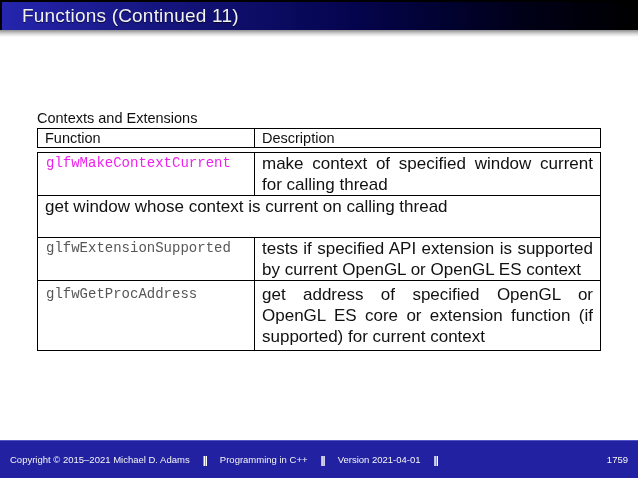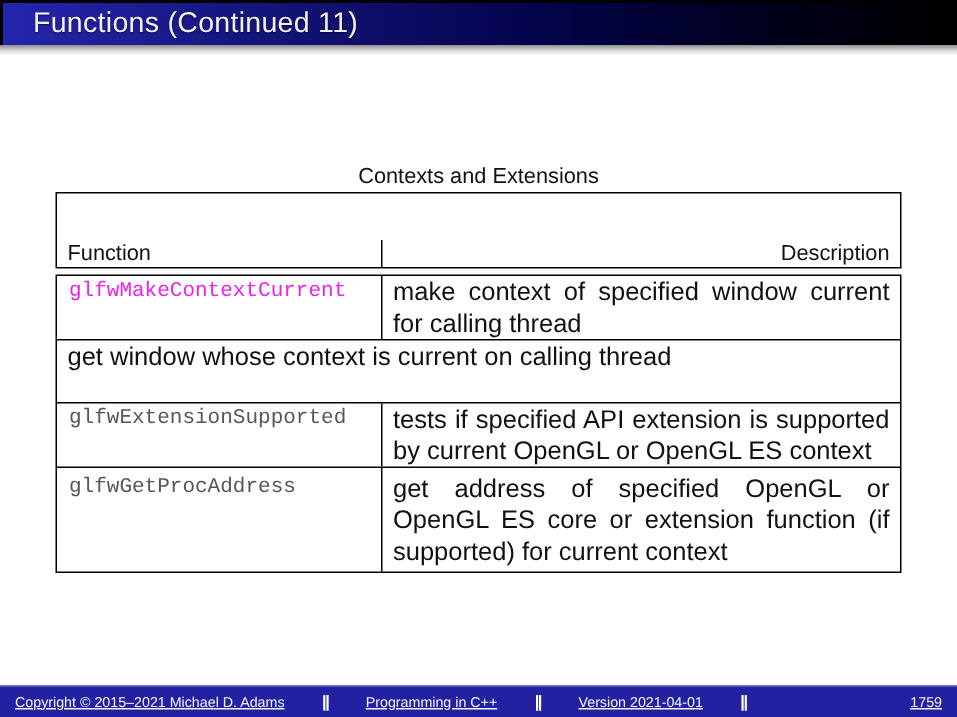--- a/index.html
+++ b/index.html
@@ -52,7 +52,6 @@
     width: 564px;
   }
   .table-title {
-    text-align: center;
     font-size: 14.5px;
     color: #111111;
     height: 17px;

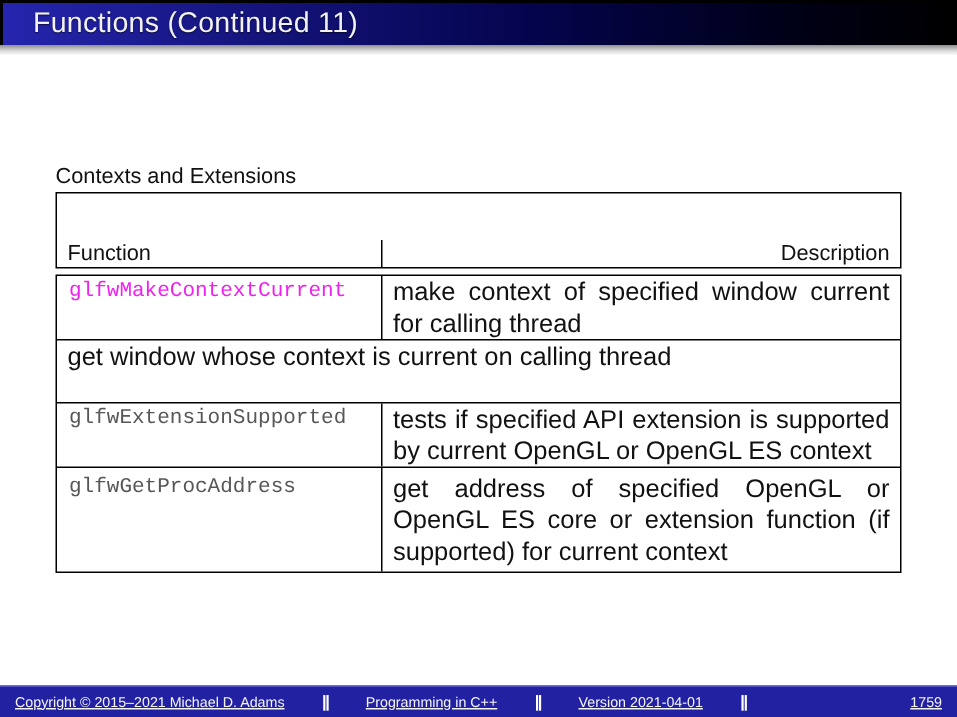--- a/index.html
+++ b/index.html
@@ -69,7 +69,6 @@
     color: #111111;
     line-height: 18px;
     padding: 0 7px;
-    margin-top: 31px;
   }
   .col-fn  { width: 217px; border-right: 1.5px solid #000000; flex: none; }
   .col-desc { flex: 1; text-align: right; }

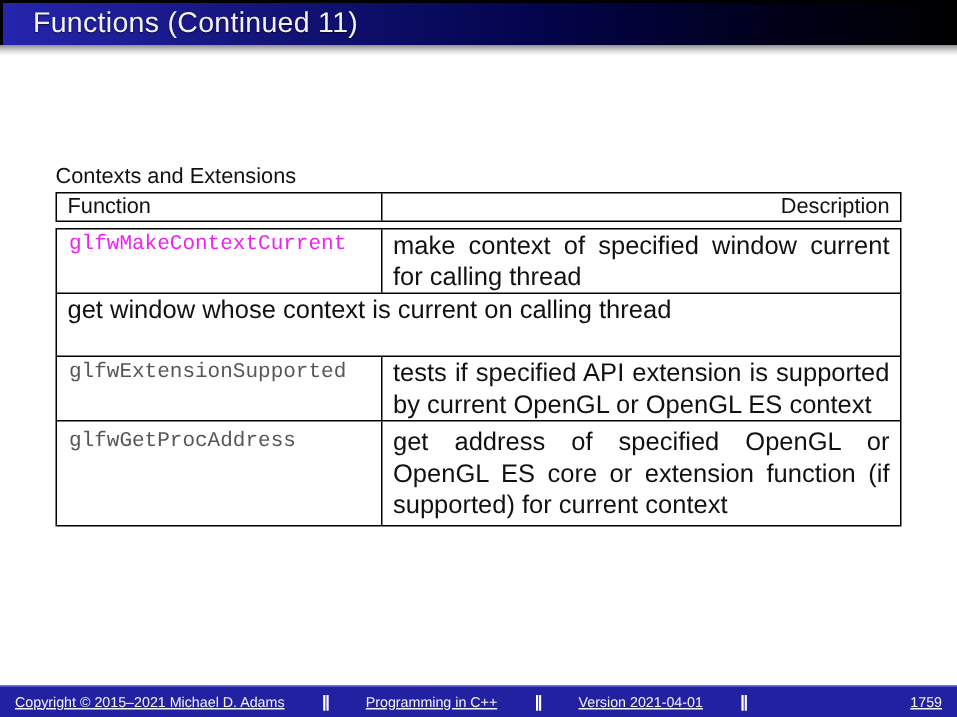--- a/index.html
+++ b/index.html
@@ -71,7 +71,7 @@
     padding: 0 7px;
   }
   .col-fn  { width: 217px; border-right: 1.5px solid #000000; flex: none; }
-  .col-desc { flex: 1; text-align: right; }
+  .col-desc { flex: 1; }
   .tbl-row { display: flex; min-height: 42px; border-bottom: 1.5px solid #000000; }
   .tbl-row:last-child { border-bottom: none; }
   .tbl-row:last-child .cell-fn,

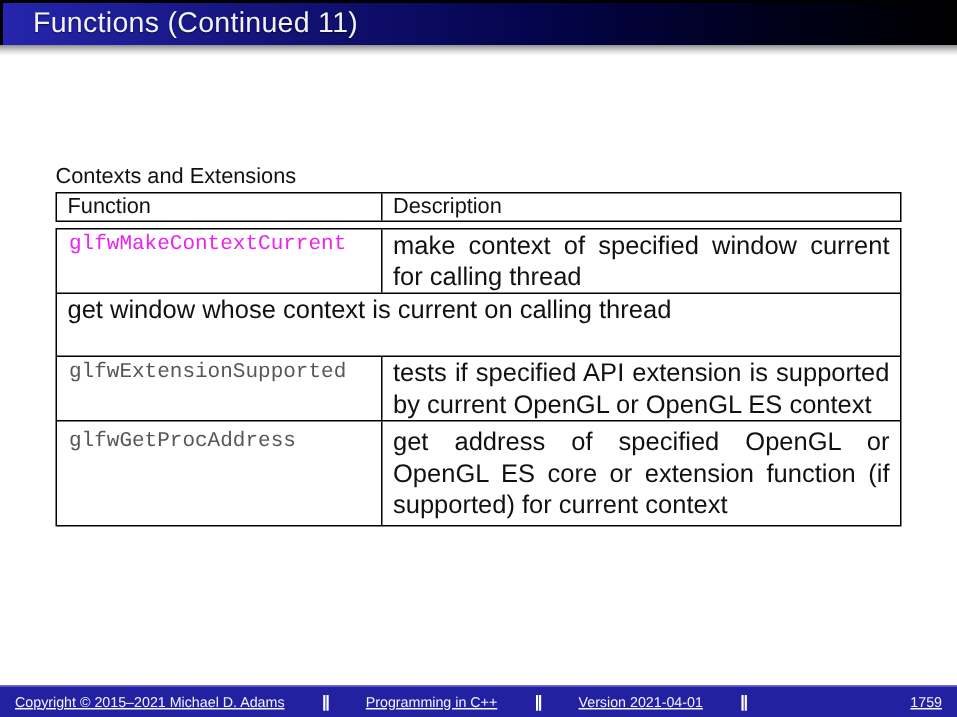--- a/index.html
+++ b/index.html
@@ -102,17 +102,16 @@
   .slide-footer {
     position: absolute;
     left: 0; right: 0; bottom: 0;
-    height: 21px;
+    height: 38px;
     background: var(--footer-blue, #2121a2);
     border-top: 1px solid #5353c6;
     display: flex;
     align-items: center;
-    gap: 25px;
+    gap: 13px;
     padding: 0 10px;
     color: #f5f5f5;
     font-size: 9.5px;
     white-space: nowrap;
-    text-decoration: underline;
   }
   .footer-sep {
     font-weight: bold;

